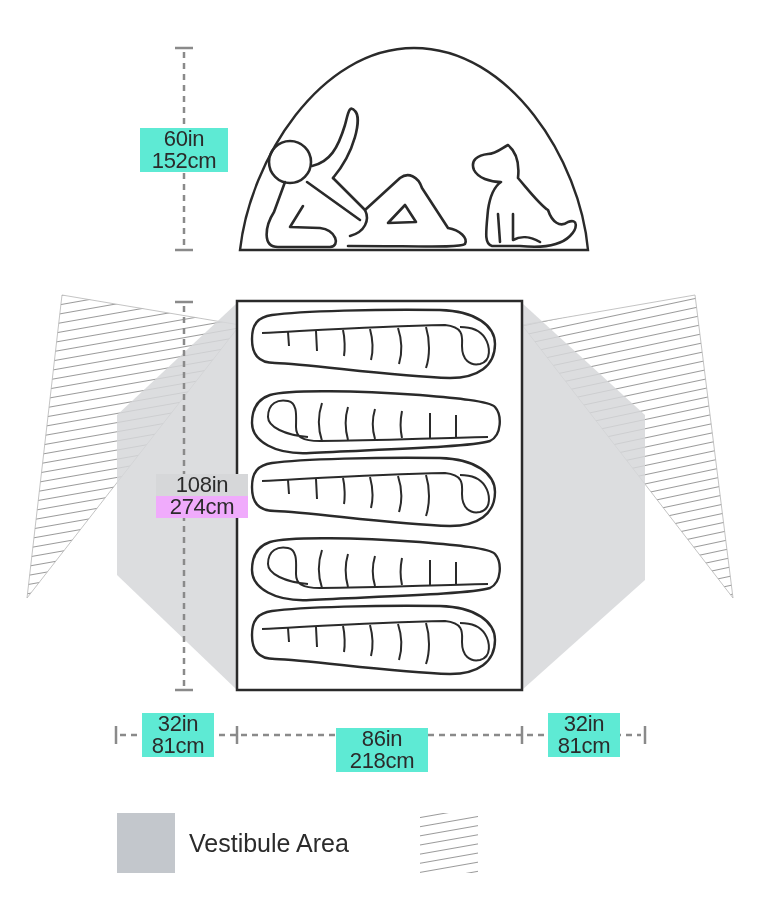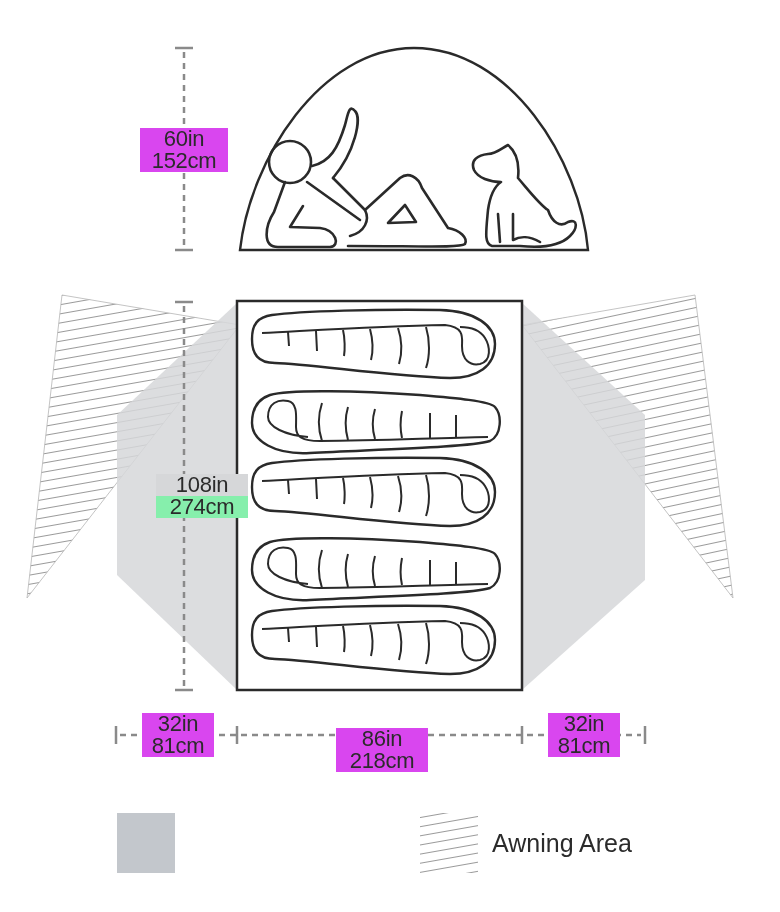--- a/index.html
+++ b/index.html
@@ -7,7 +7,7 @@
          font-family: "Liberation Sans", sans-serif; color: #2a2a2a; }
   #diagram { position: absolute; left: 0; top: 0; }
   .dim-label { position: absolute; text-align: center; font-size: 22px; line-height: 22px;
-               color: #2b2b2b; background: #d946ef; letter-spacing: -0.3px; }
+               color: #2b2b2b; background: #5eead4; letter-spacing: -0.3px; }
   .dim-label span { display: block; }
   .legend-item { position: absolute; display: flex; align-items: center; }
   .swatch-vest { width: 58px; height: 60px; background: #c3c7cc; }

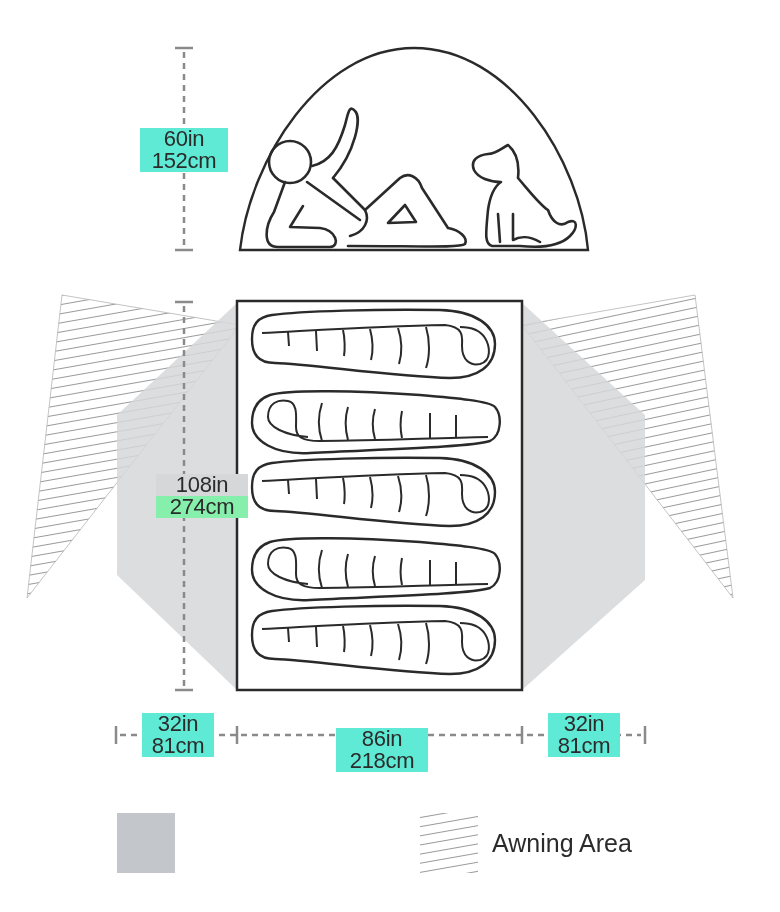--- a/index.html
+++ b/index.html
@@ -99,7 +99,7 @@
 </div>
 <div class="dim-label" style="left:156px; top:474px; width:92px; background:transparent;">
   <span style="background:#d6d7d9;">108in</span>
-  <span style="background:#86efac;">274cm</span>
+  <span style="background:#f0abfc;">274cm</span>
 </div>
 <div class="dim-label" style="left:142px; top:713px; width:72px;">
   <span>32in</span>

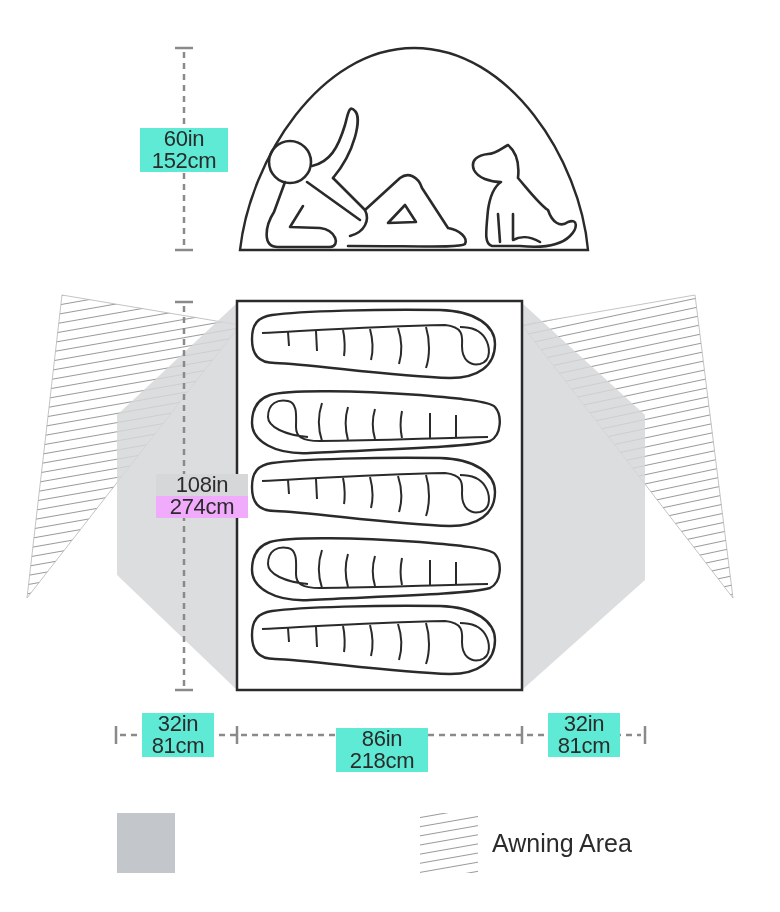--- a/index.html
+++ b/index.html
@@ -116,6 +116,7 @@
 
 <div class="legend-item" style="left:117px; top:813px;">
   <div class="swatch-vest"></div>
+  <span class="legend-label">Vestibule Area</span>
 </div>
 <div class="legend-item" style="left:420px; top:813px;">
   <svg class="swatch-awn" width="58" height="60" viewBox="0 0 58 60">

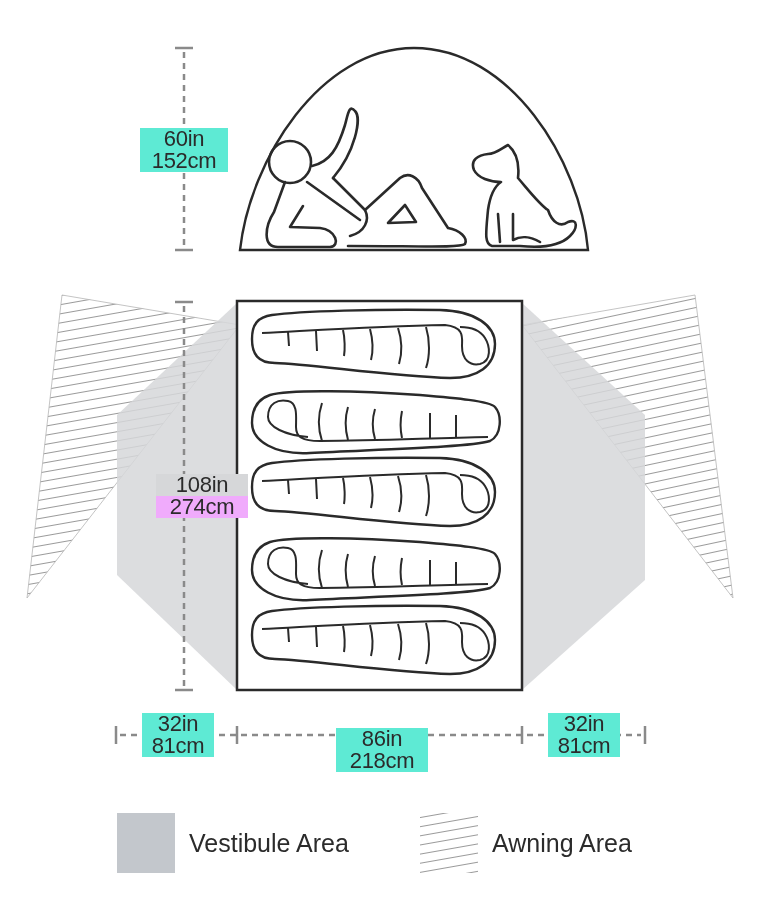--- a/index.html
+++ b/index.html
@@ -127,7 +127,6 @@
     </defs>
     <rect x="0" y="0" width="58" height="60" fill="url(#hatchLeg)"></rect>
   </svg>
-  <span class="legend-label">Awning Area</span>
 </div>
 
 </body></html>

